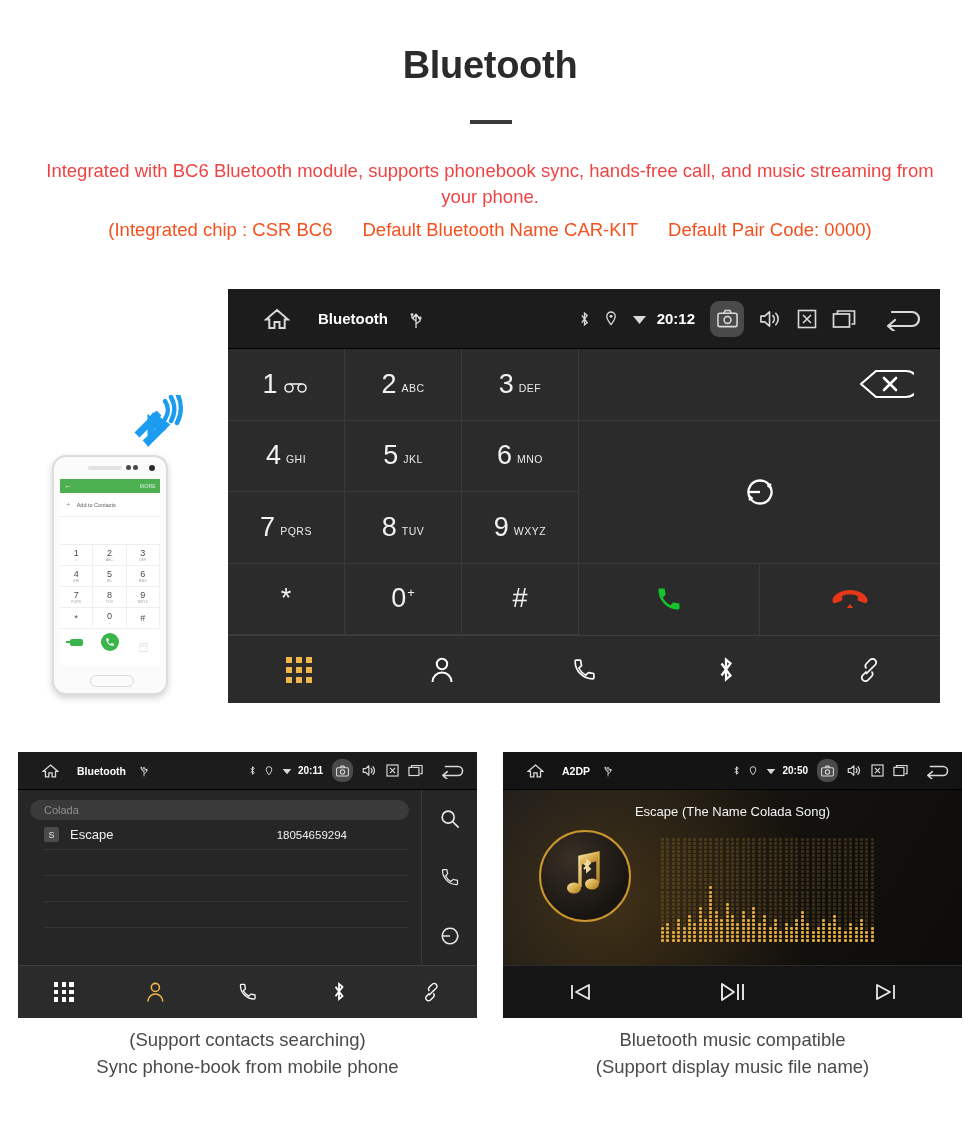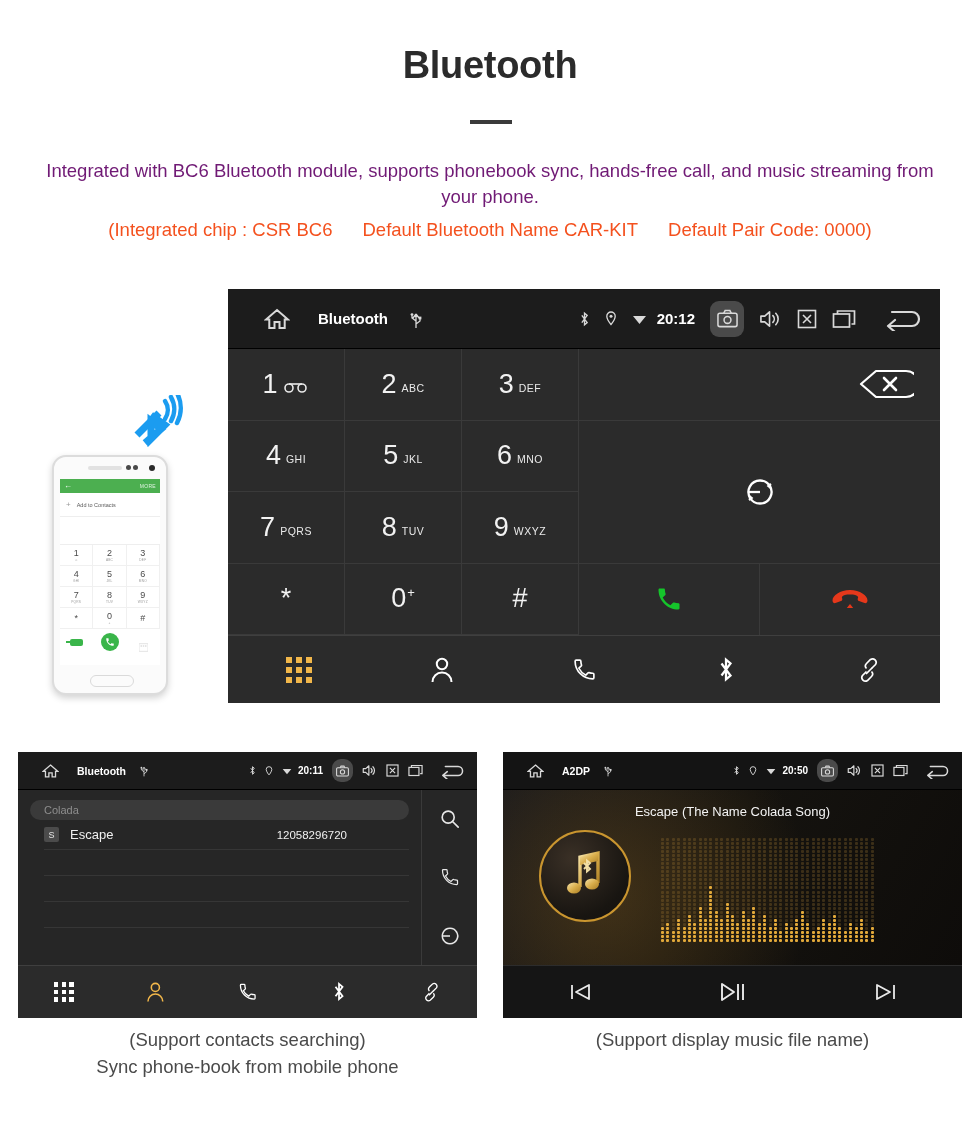--- a/index.html
+++ b/index.html
@@ -24,7 +24,7 @@
   }
   .subtitle {
     position: absolute; top: 158px; left: 40px; width: 900px;
-    text-align: center; font-size: 18.5px; color: #701a75; line-height: 26px;
+    text-align: center; font-size: 18.5px; color: #ef4444; line-height: 26px;
   }
   .specs {
     position: absolute; top: 219px; left: 20px; width: 940px;

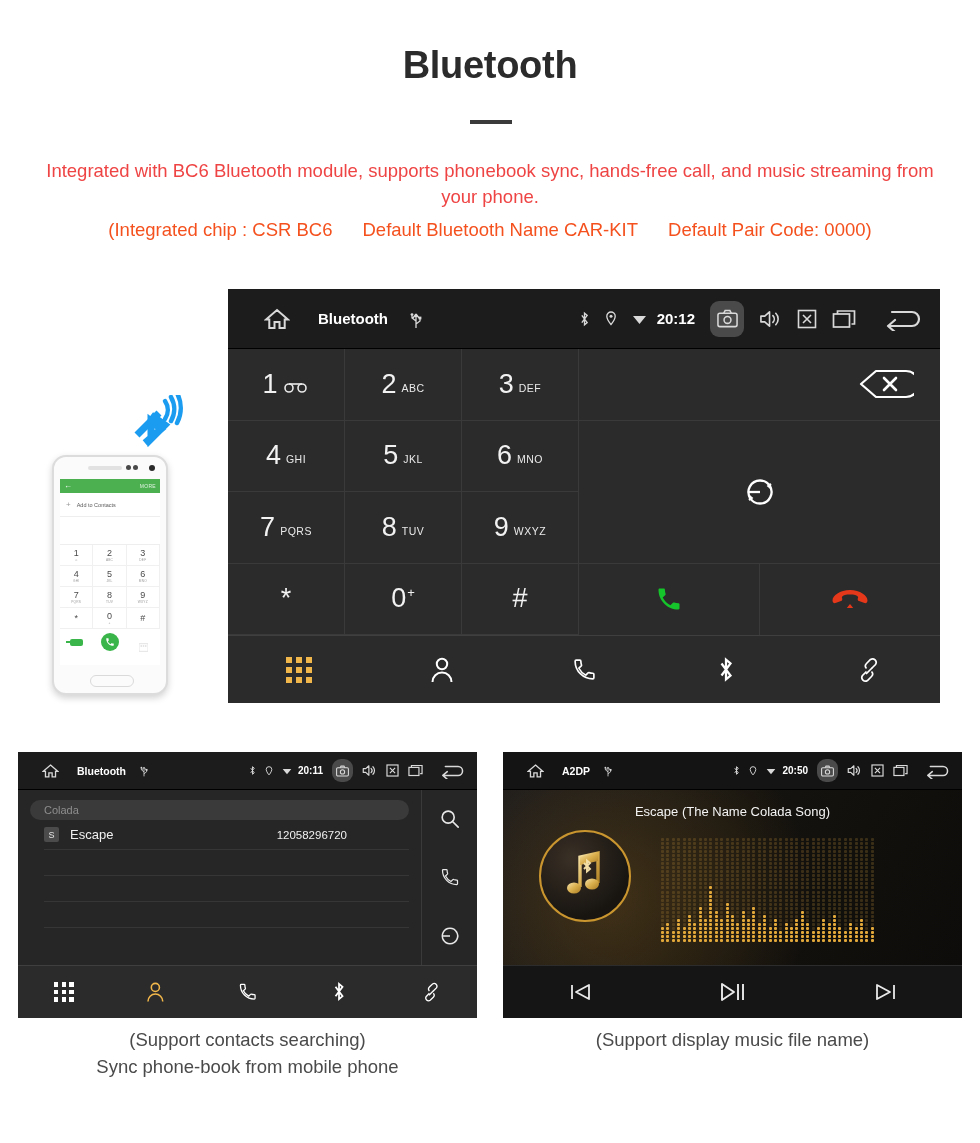--- a/index.html
+++ b/index.html
@@ -564,7 +564,7 @@
             <div class="pb-row">
               <span class="pb-av">S</span>
               <span class="pb-name">Escape</span>
-              <span class="pb-num">12058296720</span>
+              <span class="pb-num">18054659294</span>
             </div>
           </div>
         <div class="pb-empty"></div>

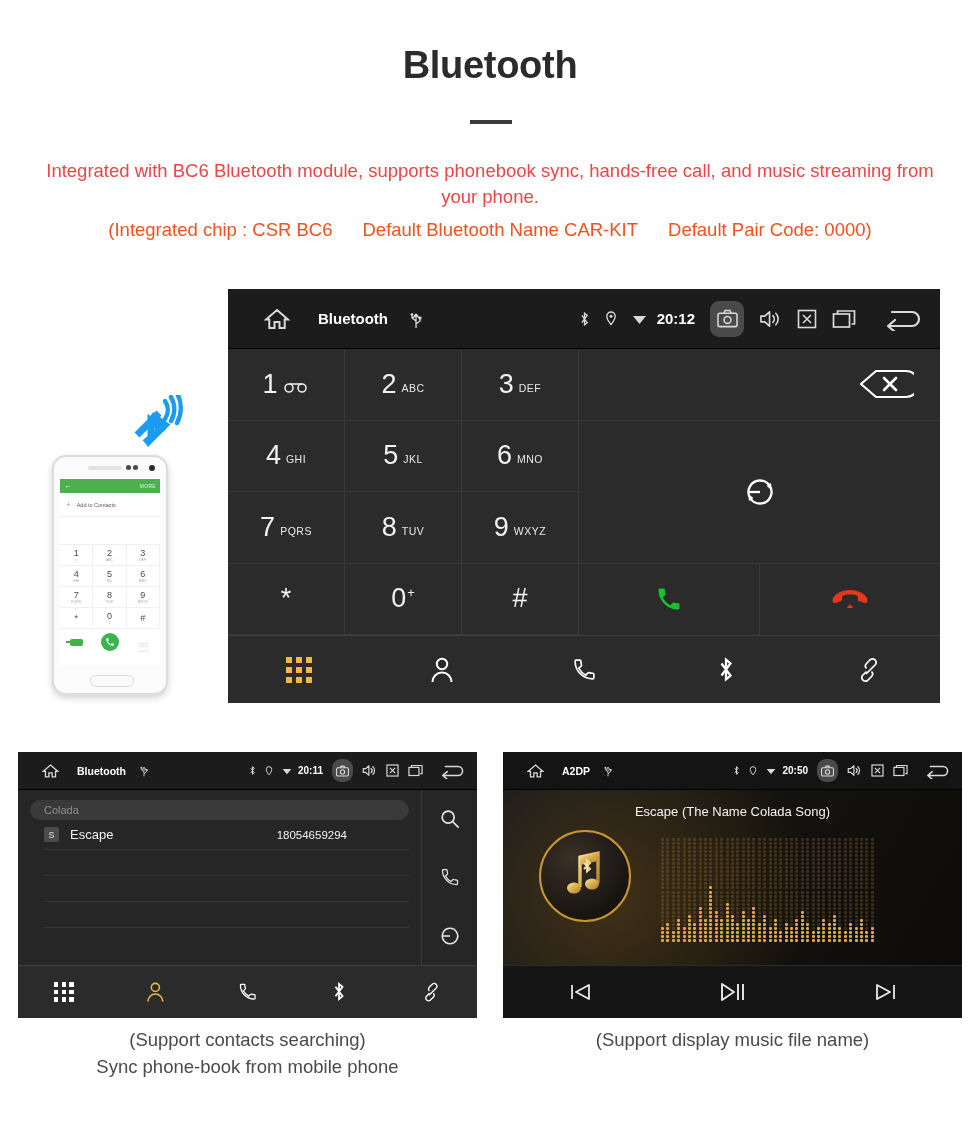--- a/index.html
+++ b/index.html
@@ -1789,6 +1789,7 @@
   </div>
 
   <div class="cap" id="capRight">
+    <div>Bluetooth music compatible</div>
     <div>(Support display music file name)</div>
   </div>
 

